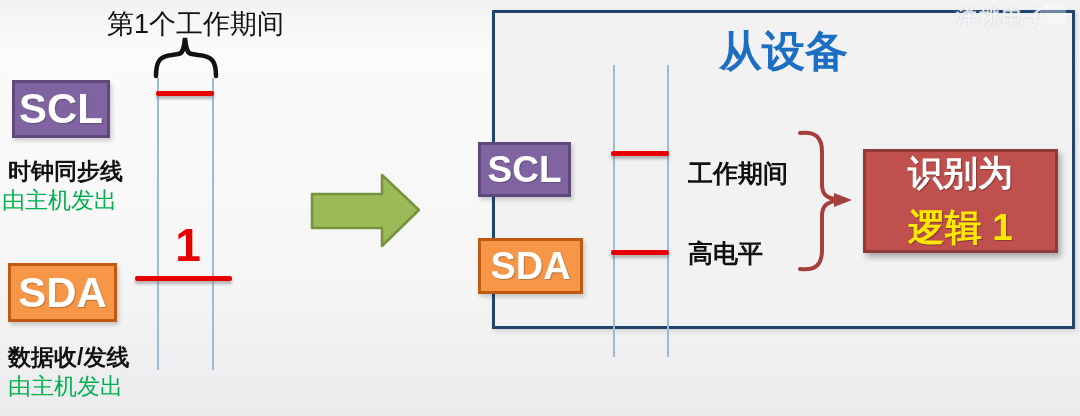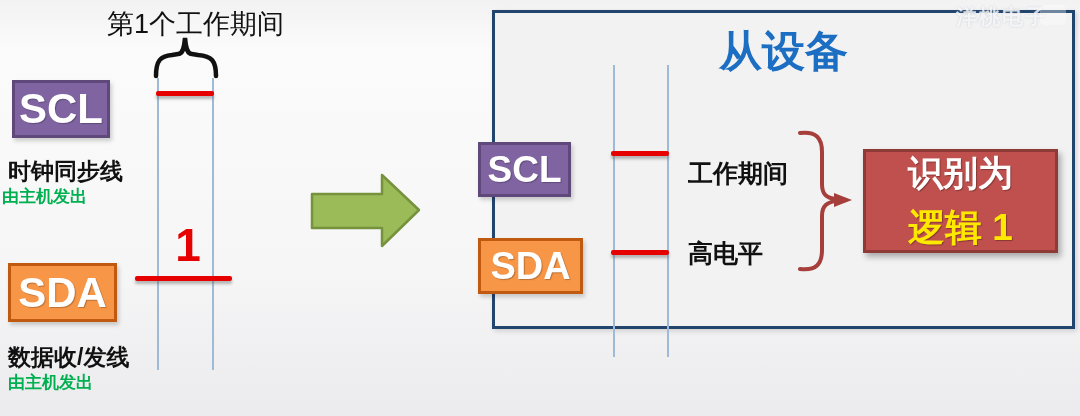--- a/index.html
+++ b/index.html
@@ -24,7 +24,7 @@
     box-shadow:0 3px 3px rgba(100,100,100,.45);z-index:4;
   }
   .blk-label{position:absolute;color:#111;font-weight:bold;font-size:23px;white-space:nowrap;padding-left:8px;}
-  .grn-label{position:absolute;color:var(--green-text);font-weight:bold;font-size:17px;white-space:nowrap;}
+  .grn-label{position:absolute;color:var(--green-text);font-weight:normal;font-size:23px;white-space:nowrap;}
   #period-label{position:absolute;left:88px;top:6px;width:215px;text-align:center;
     color:#111;font-weight:normal;font-size:27px;white-space:nowrap;}
   #bit-digit{position:absolute;left:168px;top:222px;width:40px;text-align:center;

